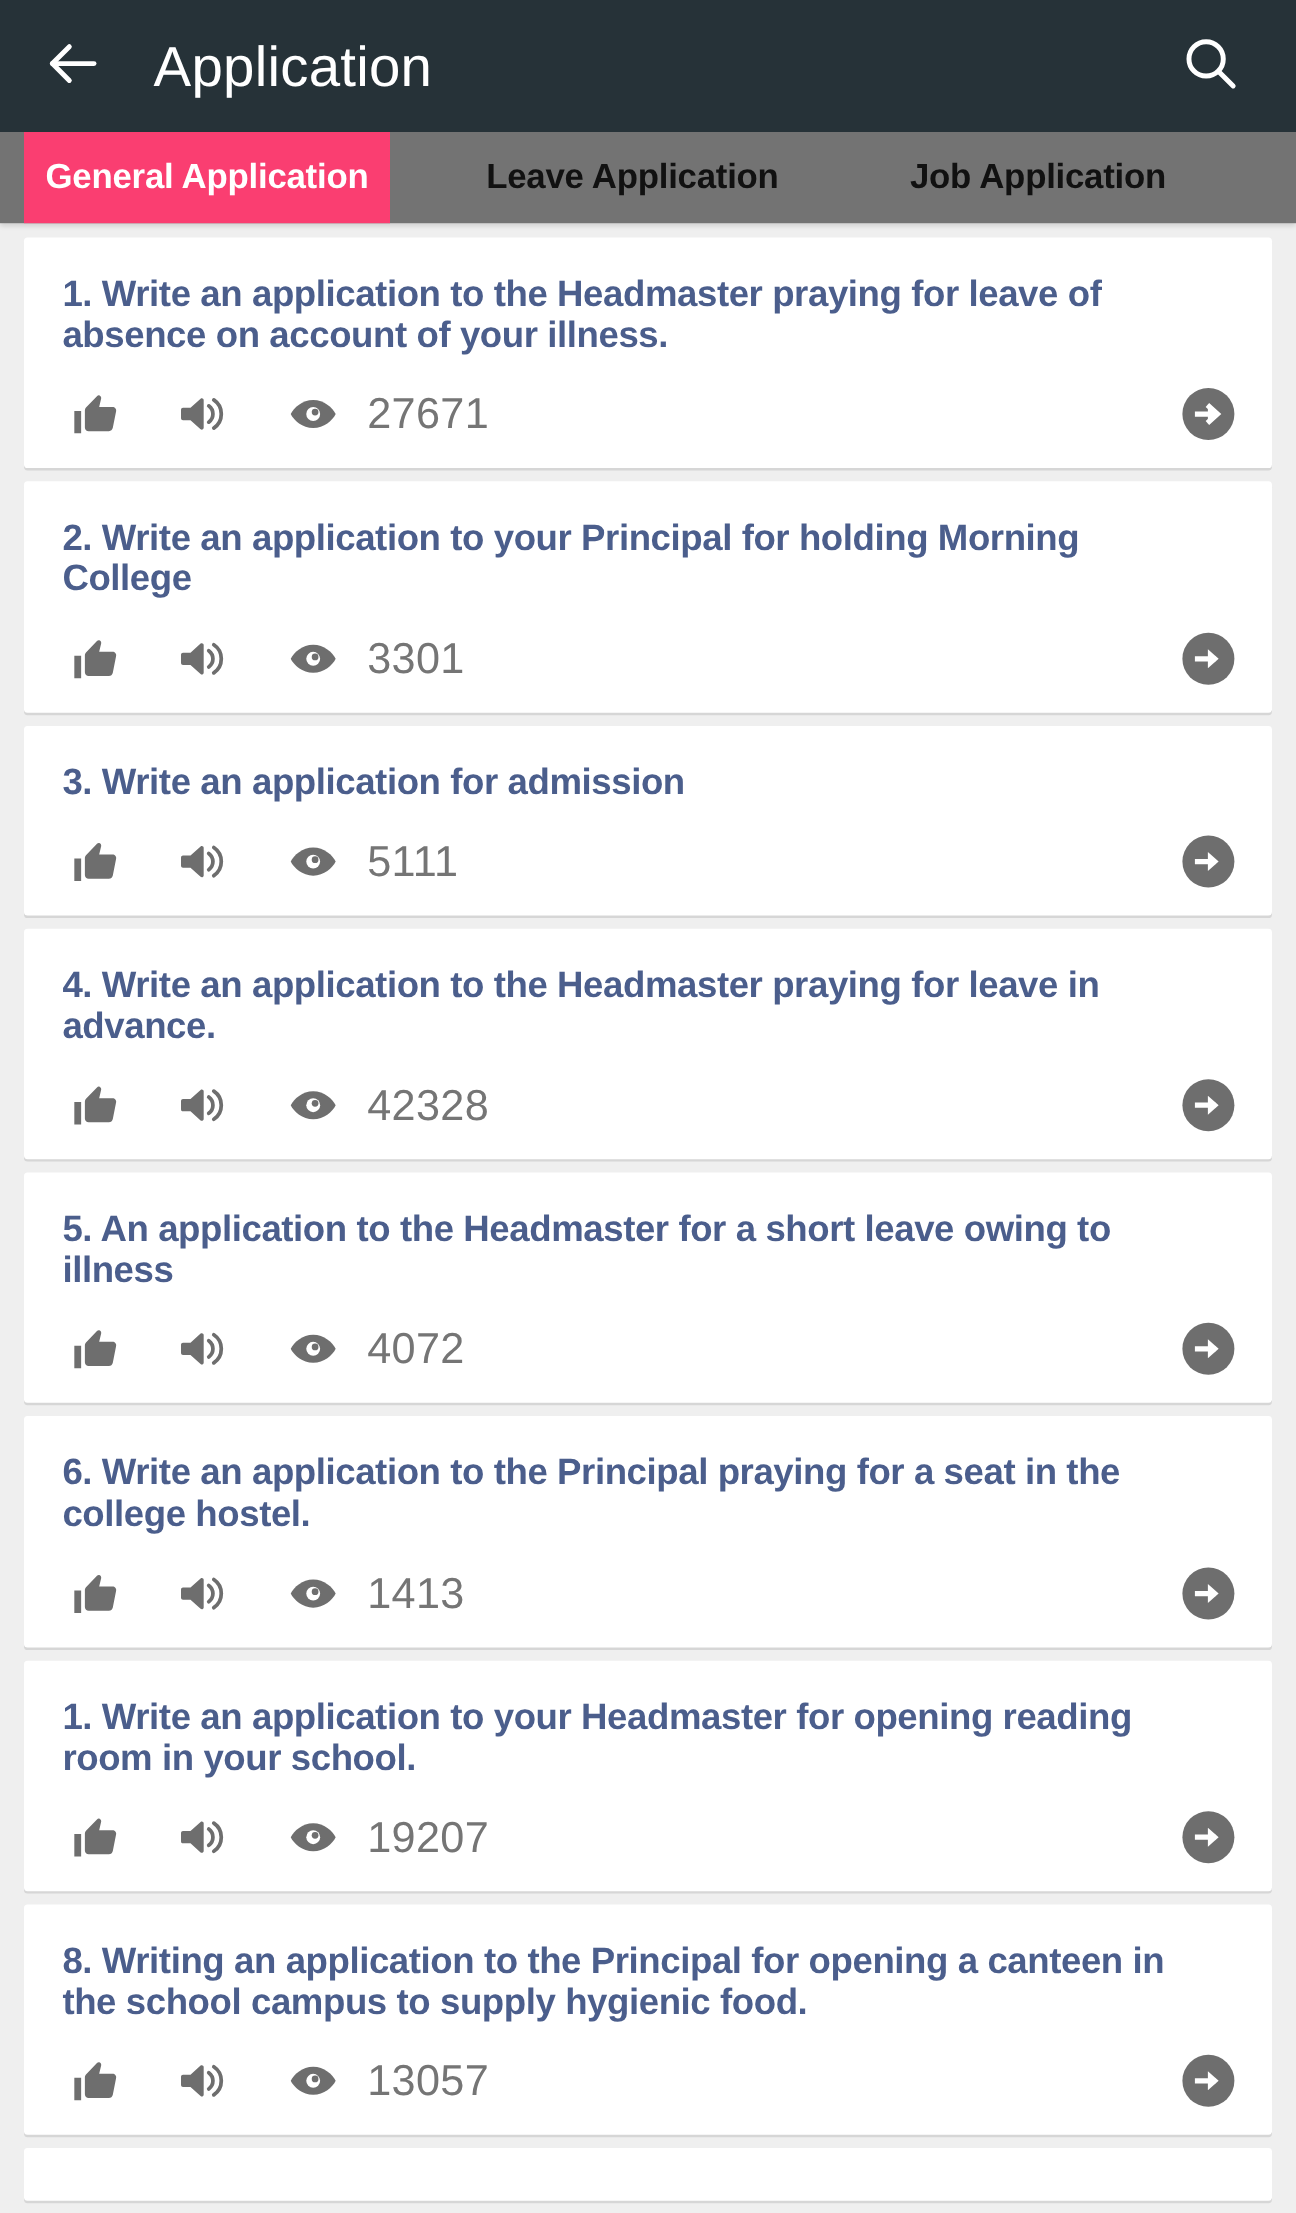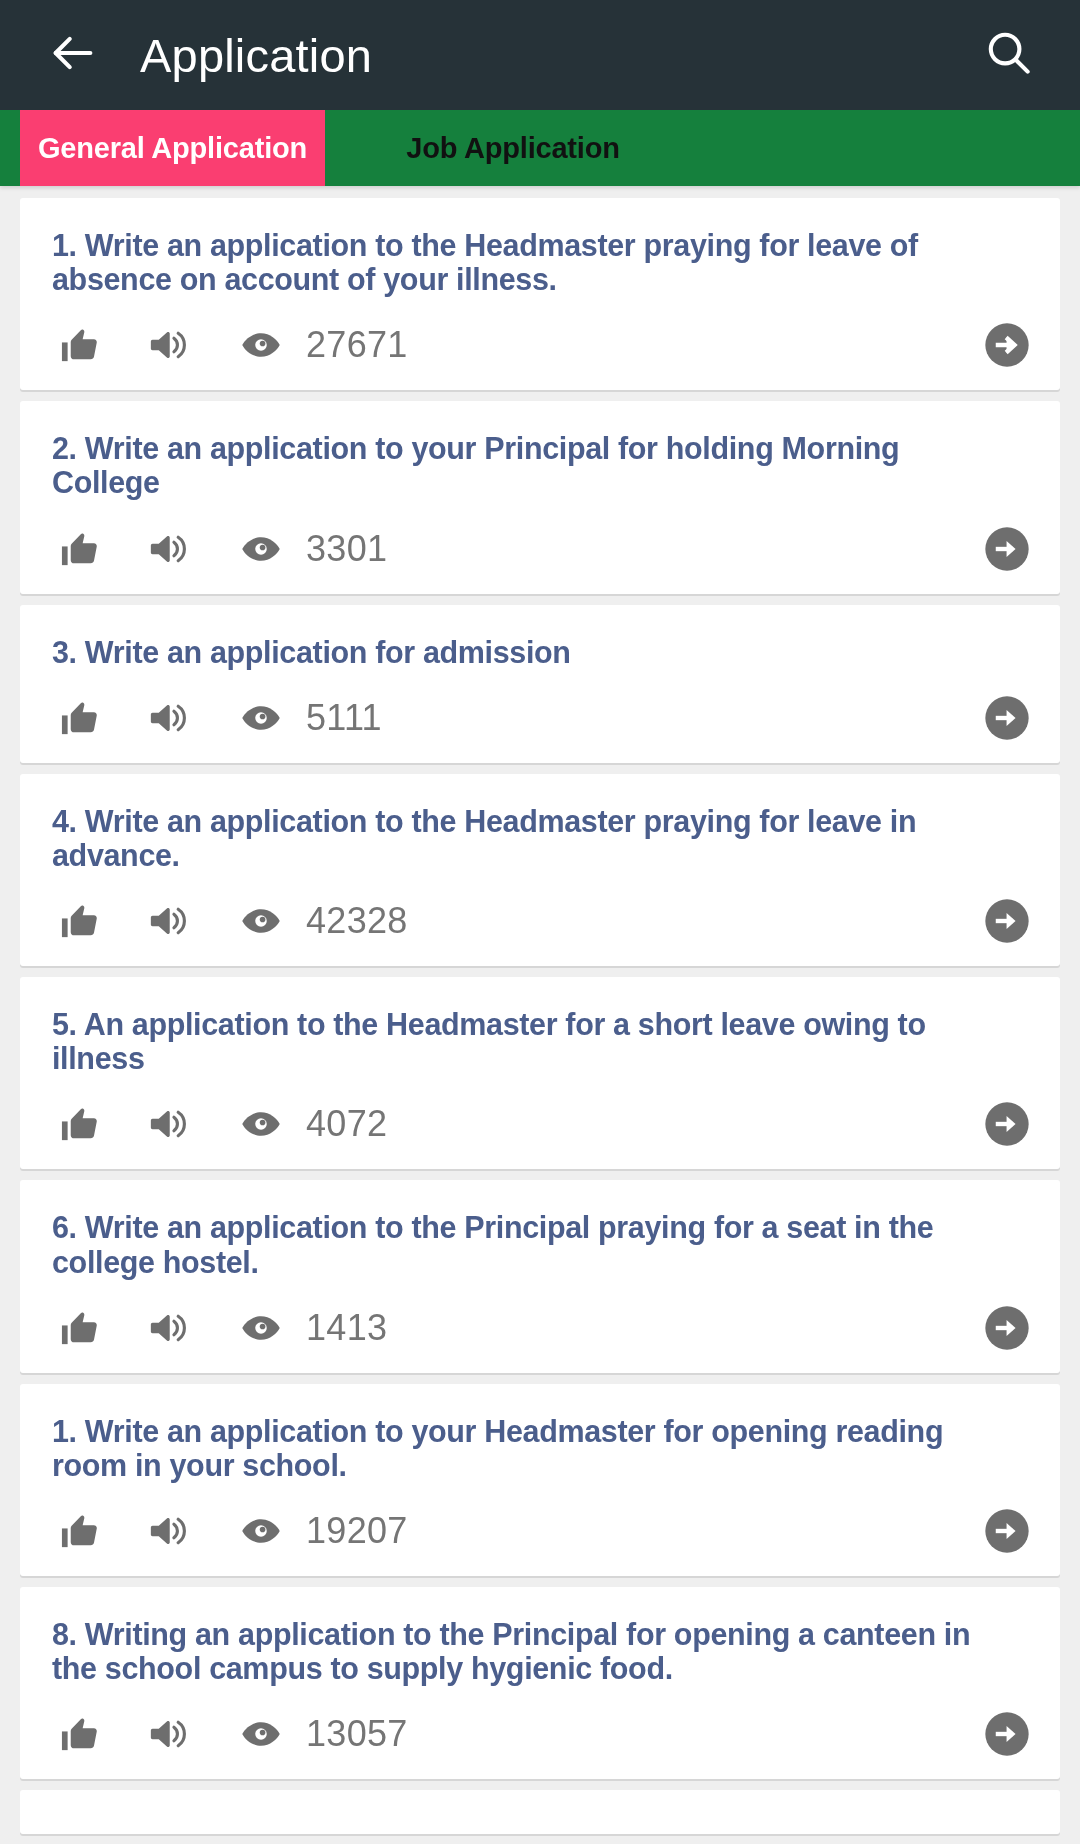--- a/index.html
+++ b/index.html
@@ -16,7 +16,7 @@
     background:#263238;
     display:flex;
     align-items:center;
-    padding:0 34px 0 40px;
+    padding:0 34px 0 28px;
     position:relative;
     z-index:5;
   }

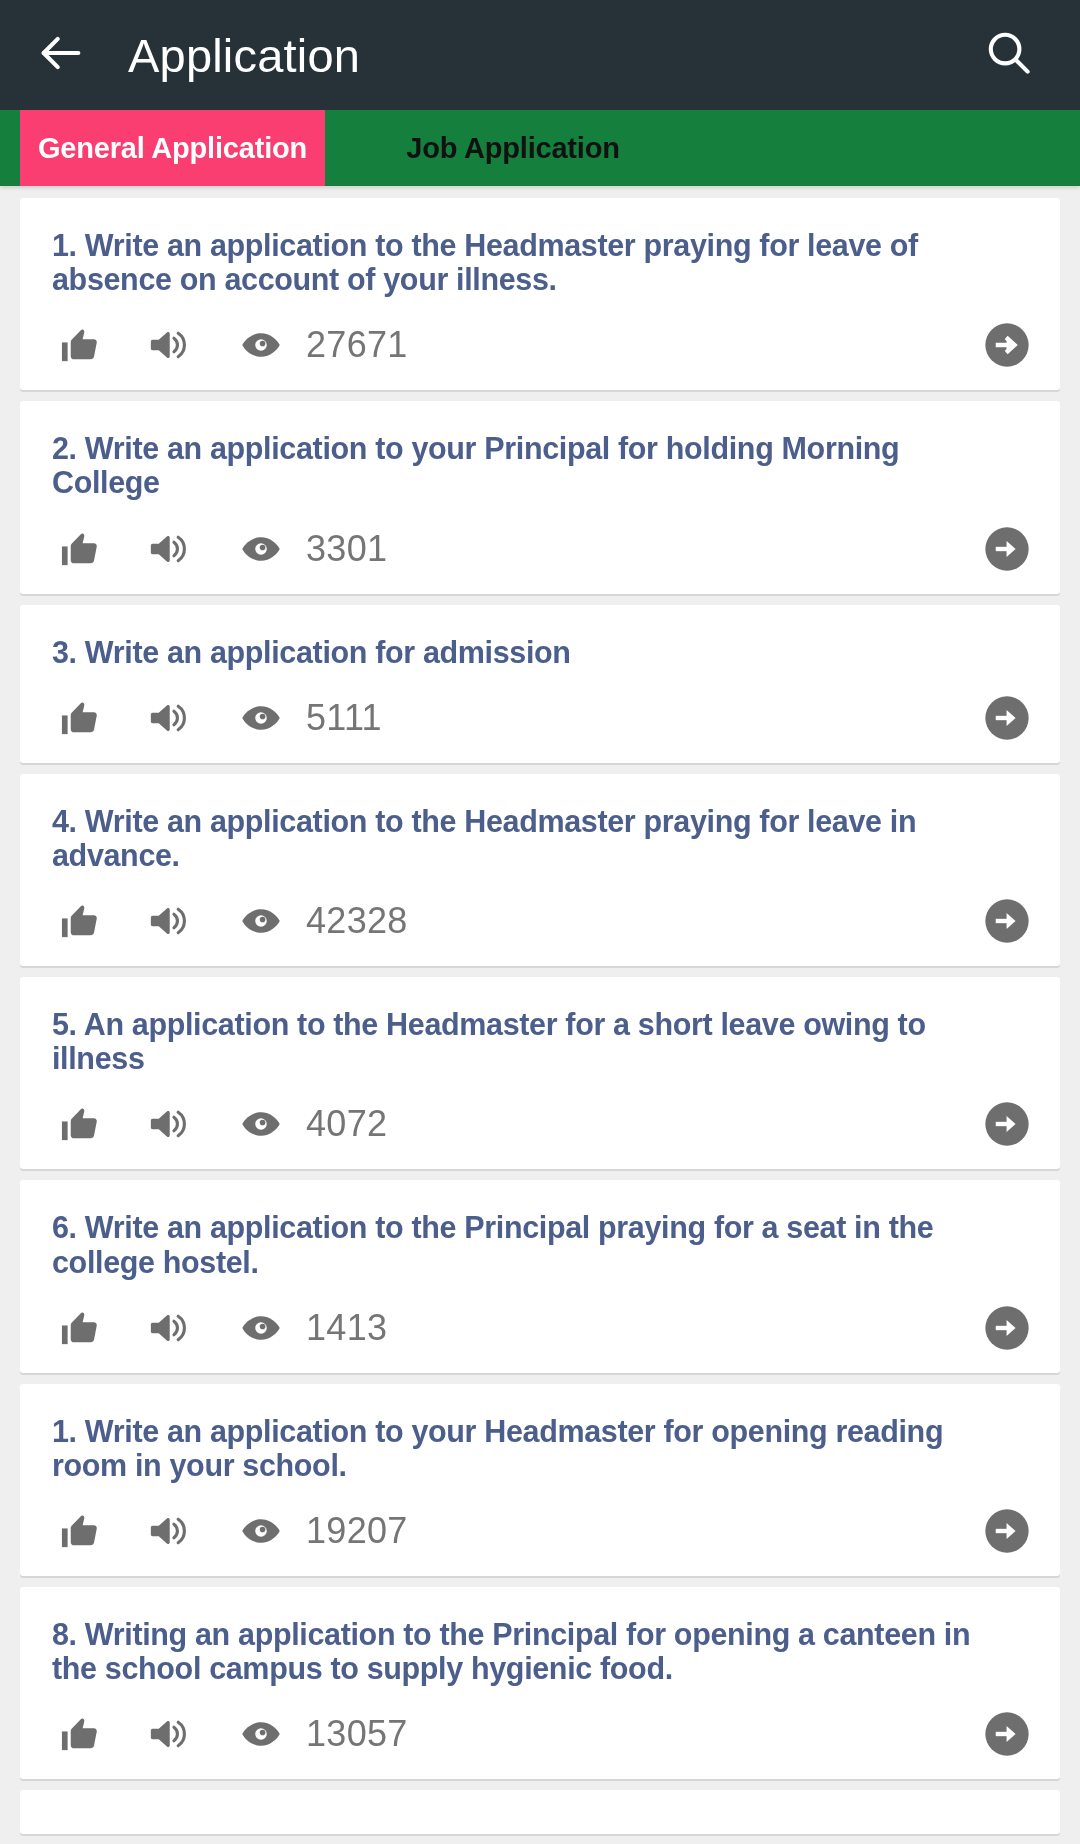--- a/index.html
+++ b/index.html
@@ -44,7 +44,7 @@
   
   .tabbar{
     height:76px;
-    background:#15803d;
+    background:#737373;
     display:flex;
     align-items:stretch;
     box-shadow:0 2px 4px rgba(0,0,0,.13);

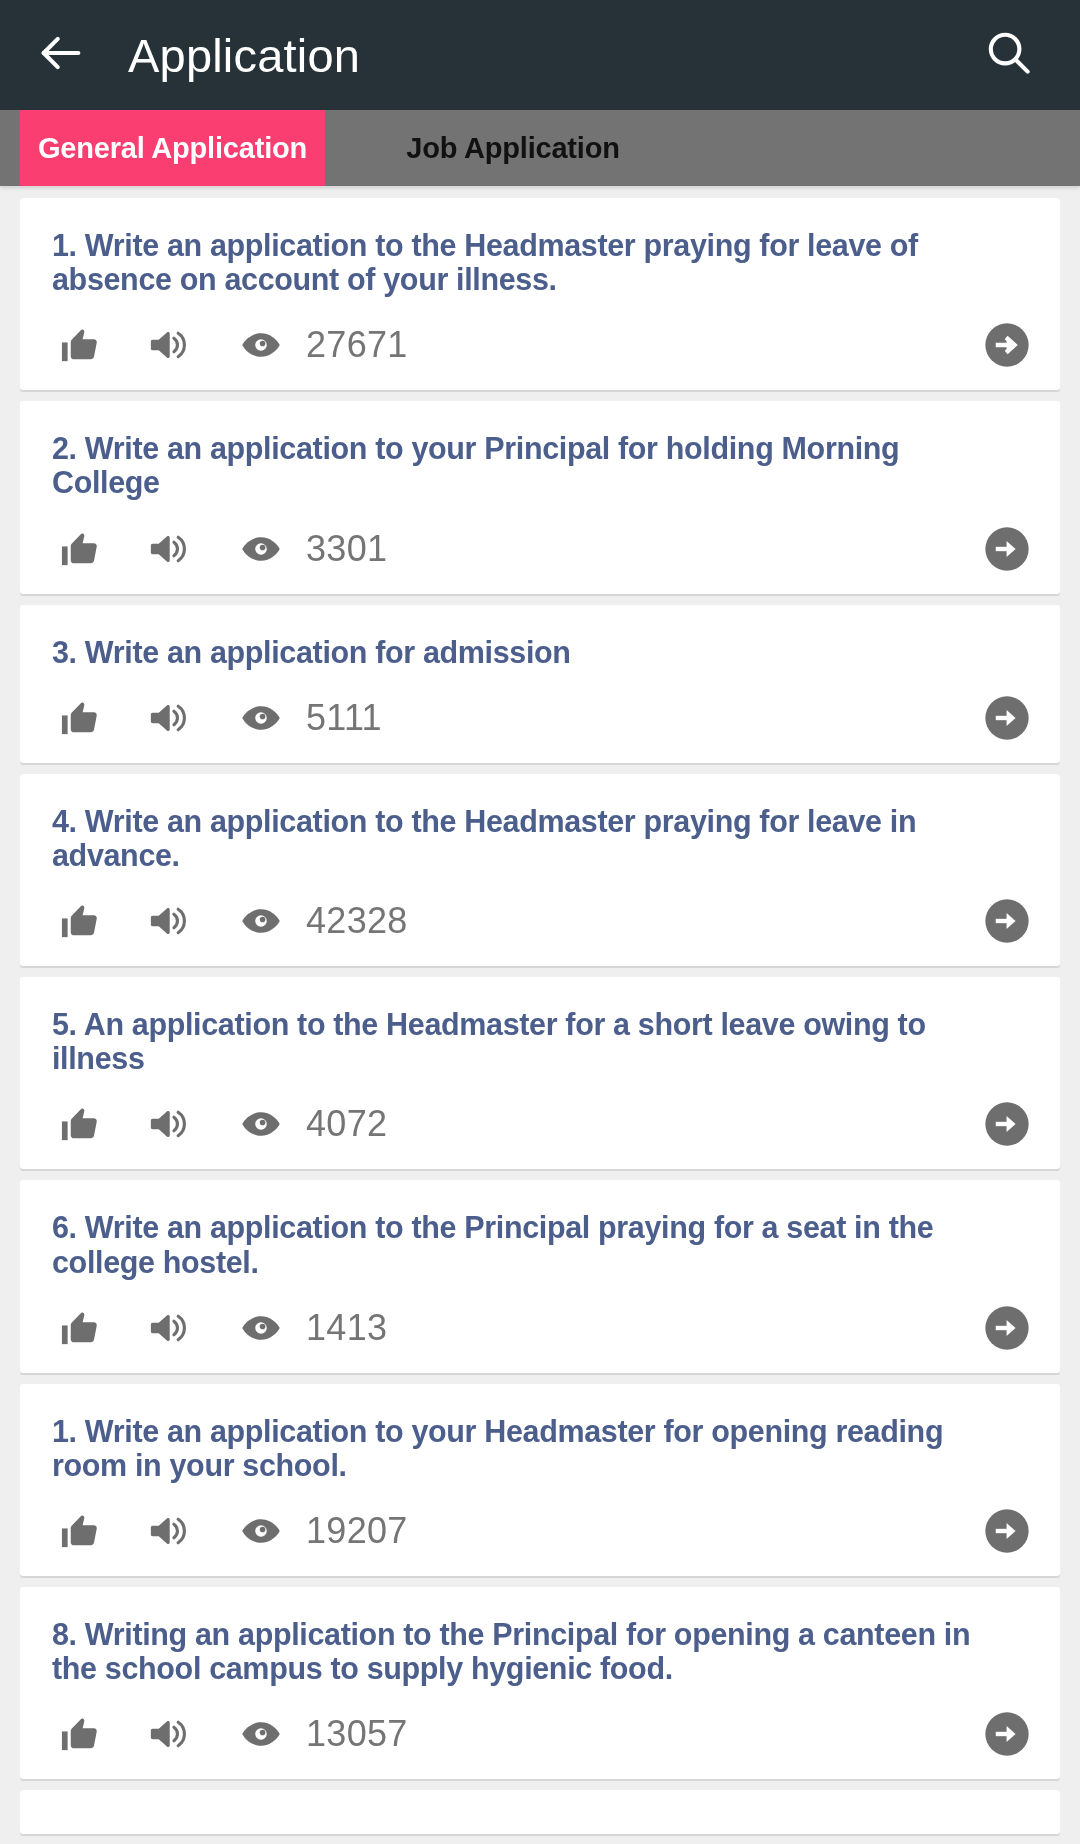--- a/index.html
+++ b/index.html
@@ -153,6 +153,9 @@
   <div class="tab t1 active">
     <span>General Application</span>
   </div>
+  <div class="tab t2">
+    <span>Leave Application</span>
+  </div>
   <div class="tab t3">
     <span>Job Application</span>
   </div>

